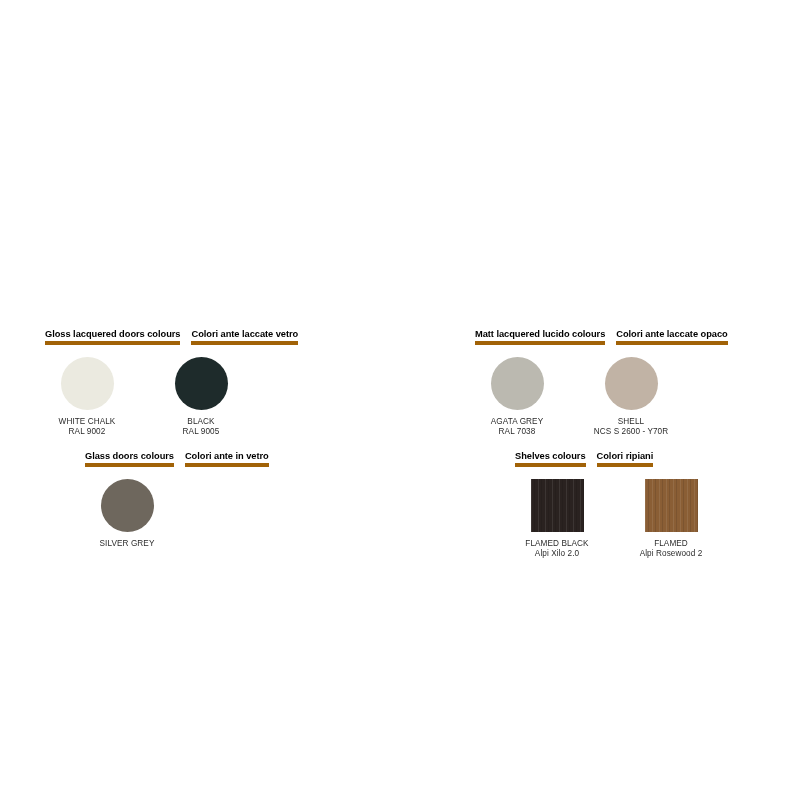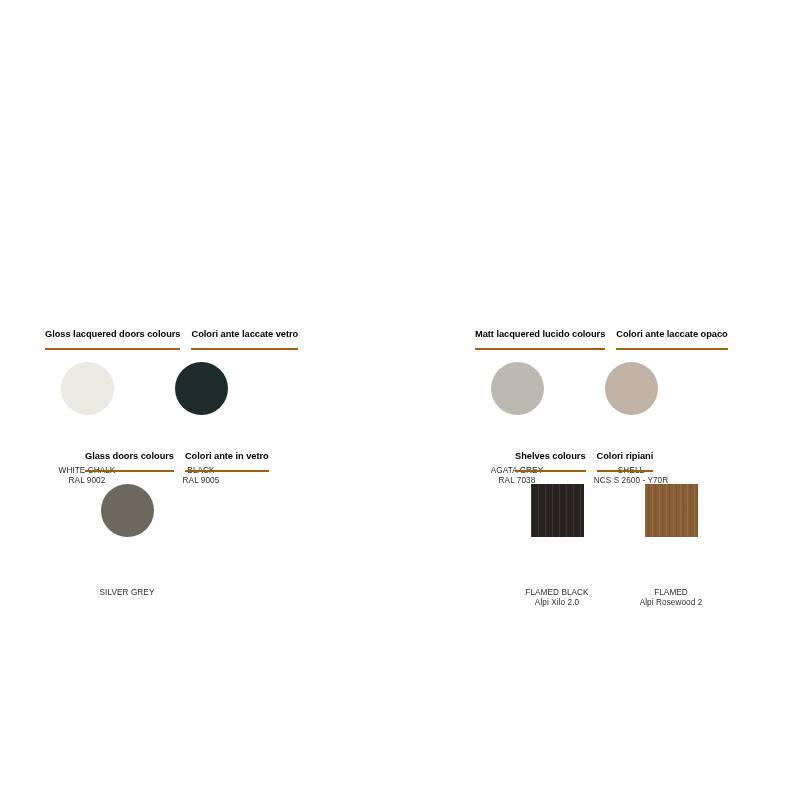--- a/index.html
+++ b/index.html
@@ -49,8 +49,8 @@
     letter-spacing: -0.05px;
     color: #000000;
     line-height: 11px;
-    padding-bottom: 8px;
-    border-bottom: 2px solid #a16207;
+    padding-bottom: 1px;
+    border-bottom: 4px solid #a16207;
     text-align: center;
   }
 

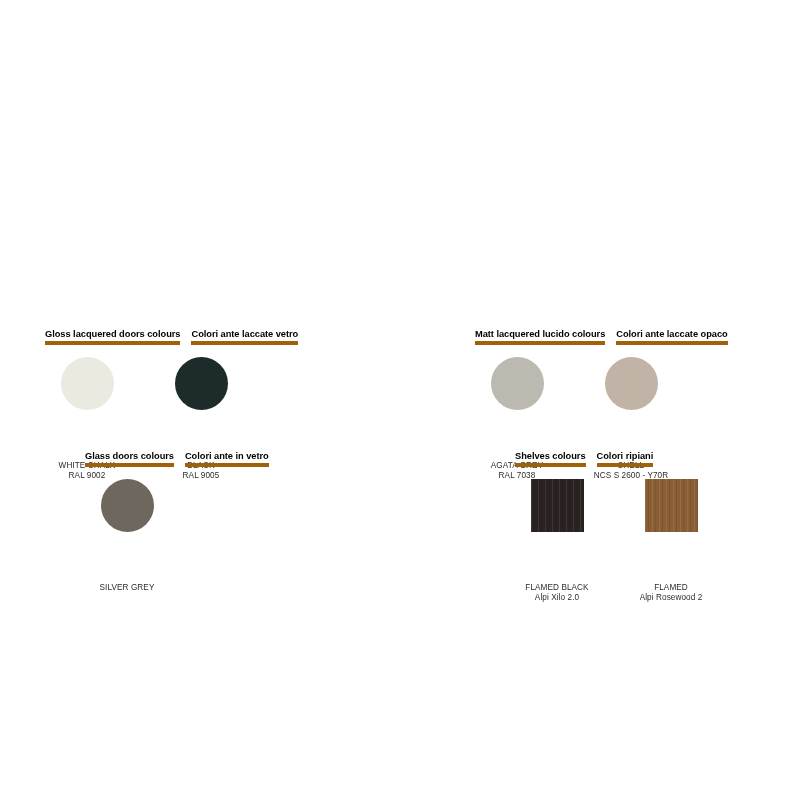--- a/index.html
+++ b/index.html
@@ -65,7 +65,6 @@
     display: flex;
     flex-direction: column;
     align-items: center;
-    gap: 44px;
   }
 
   .swatch-chip {

